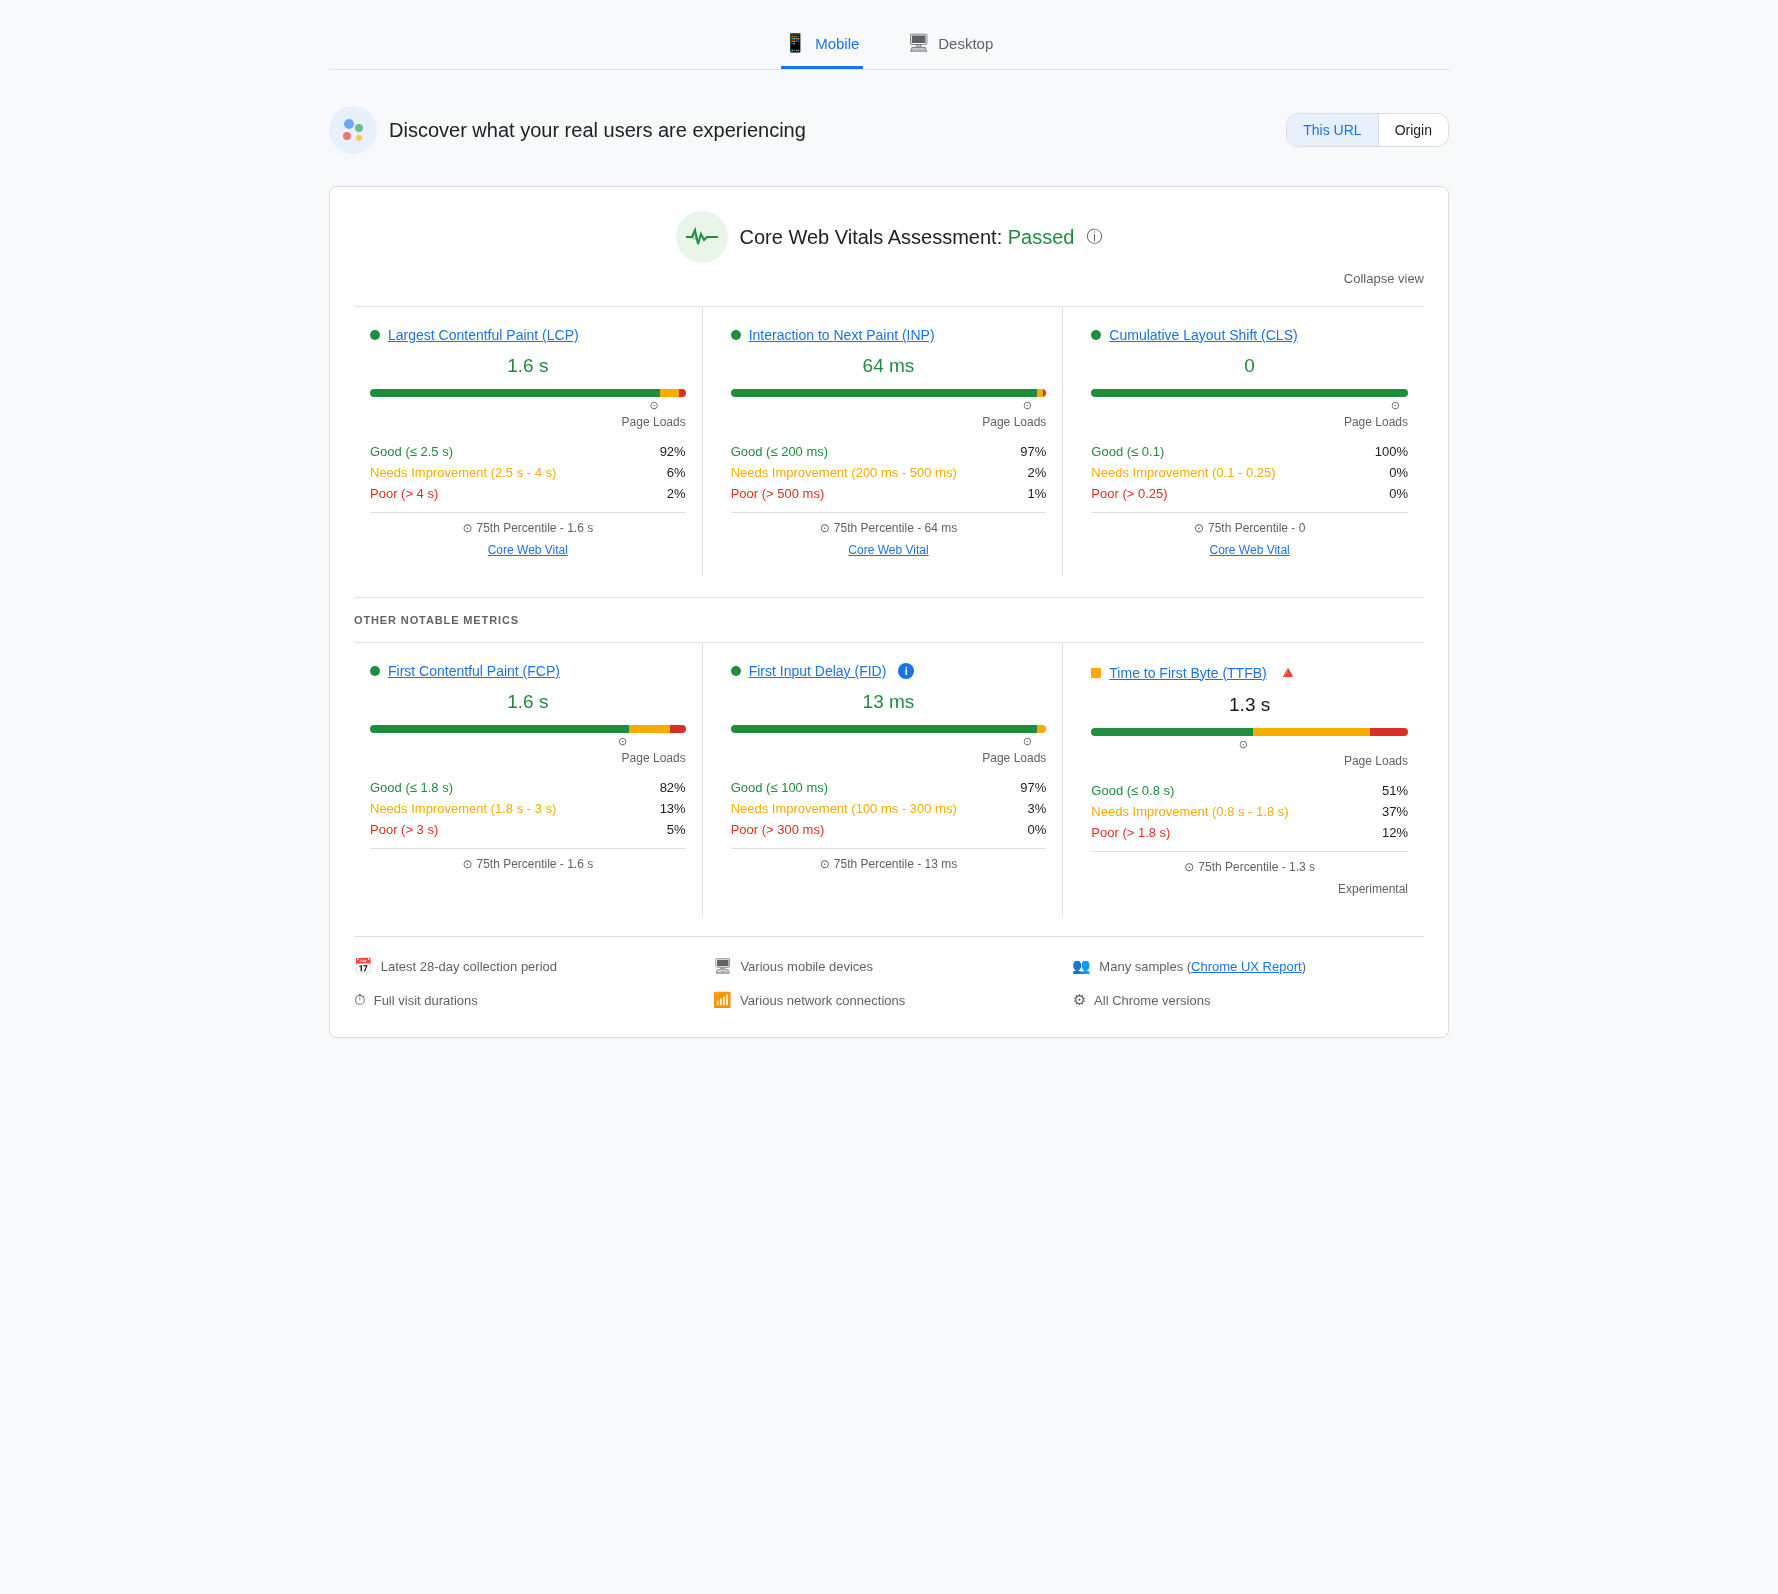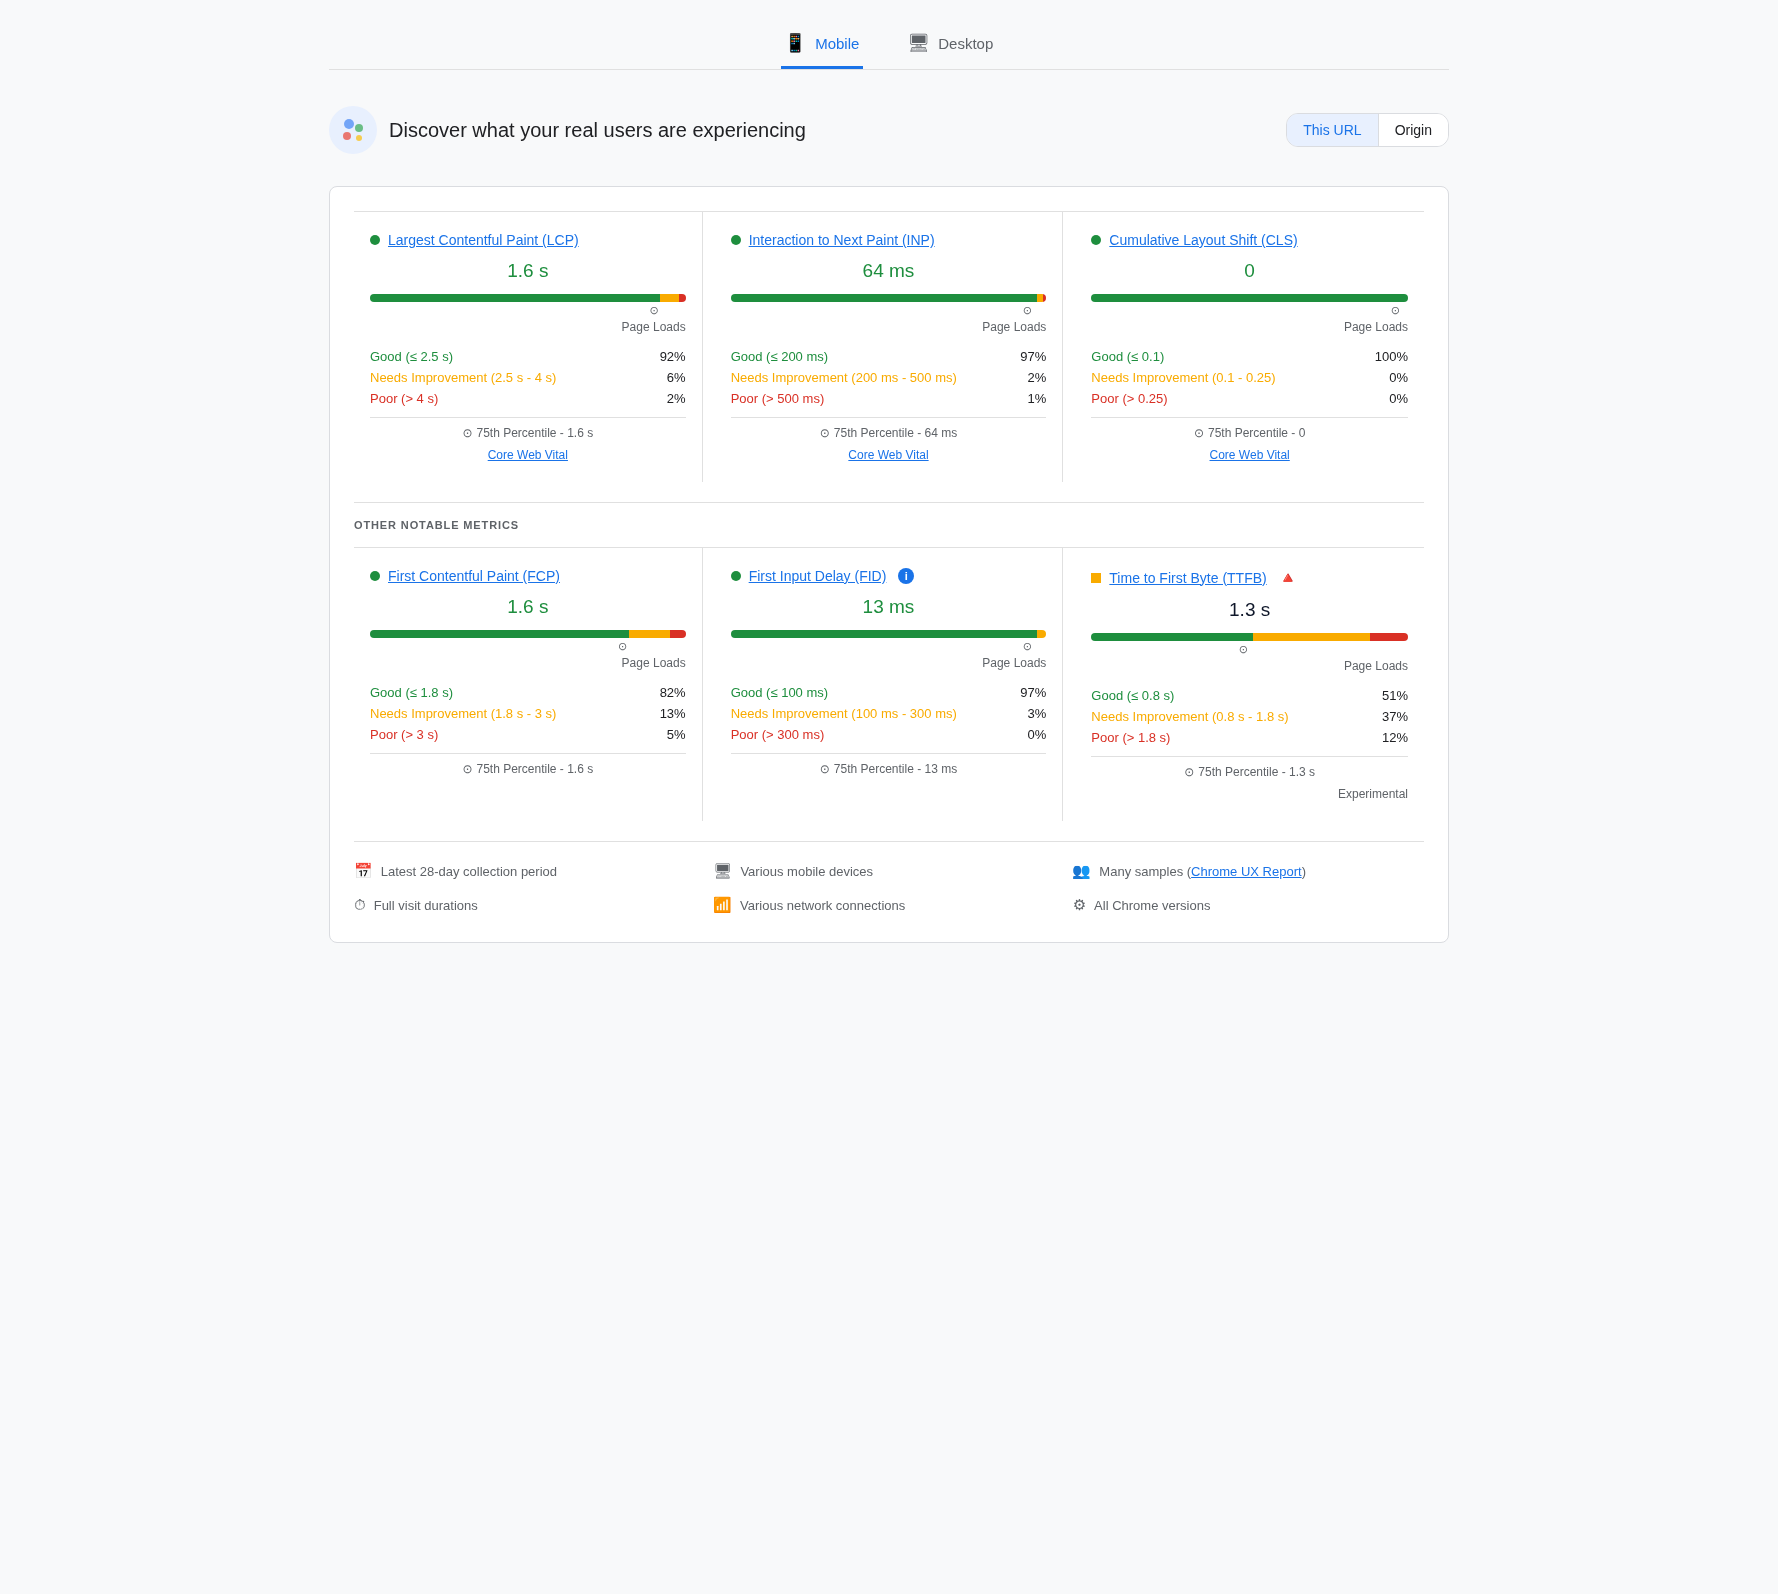--- a/index.html
+++ b/index.html
@@ -360,6 +360,19 @@
 
   <div class="main-card">
 
+    <div class="assessment-header">
+      <div class="vitals-icon">
+        <svg width="32" height="20" viewBox="0 0 32 20">
+          <polyline points="0,10 6,10 9,3 12,17 15,7 18,13 21,10 32,10" fill="none" stroke="#1e8e3e" stroke-width="2"></polyline>
+          <circle cx="9" cy="10" r="3" fill="#1e8e3e" opacity="0.3"></circle>
+        </svg>
+      </div>
+      <span class="assessment-title">
+        <span>Core Web Vitals Assessment:</span>
+        <span class="assessment-status">Passed</span>
+      </span>
+      <span class="info-icon">ⓘ</span>
+    </div>
 
 
     <div class="metrics-grid" id="cwv-grid">

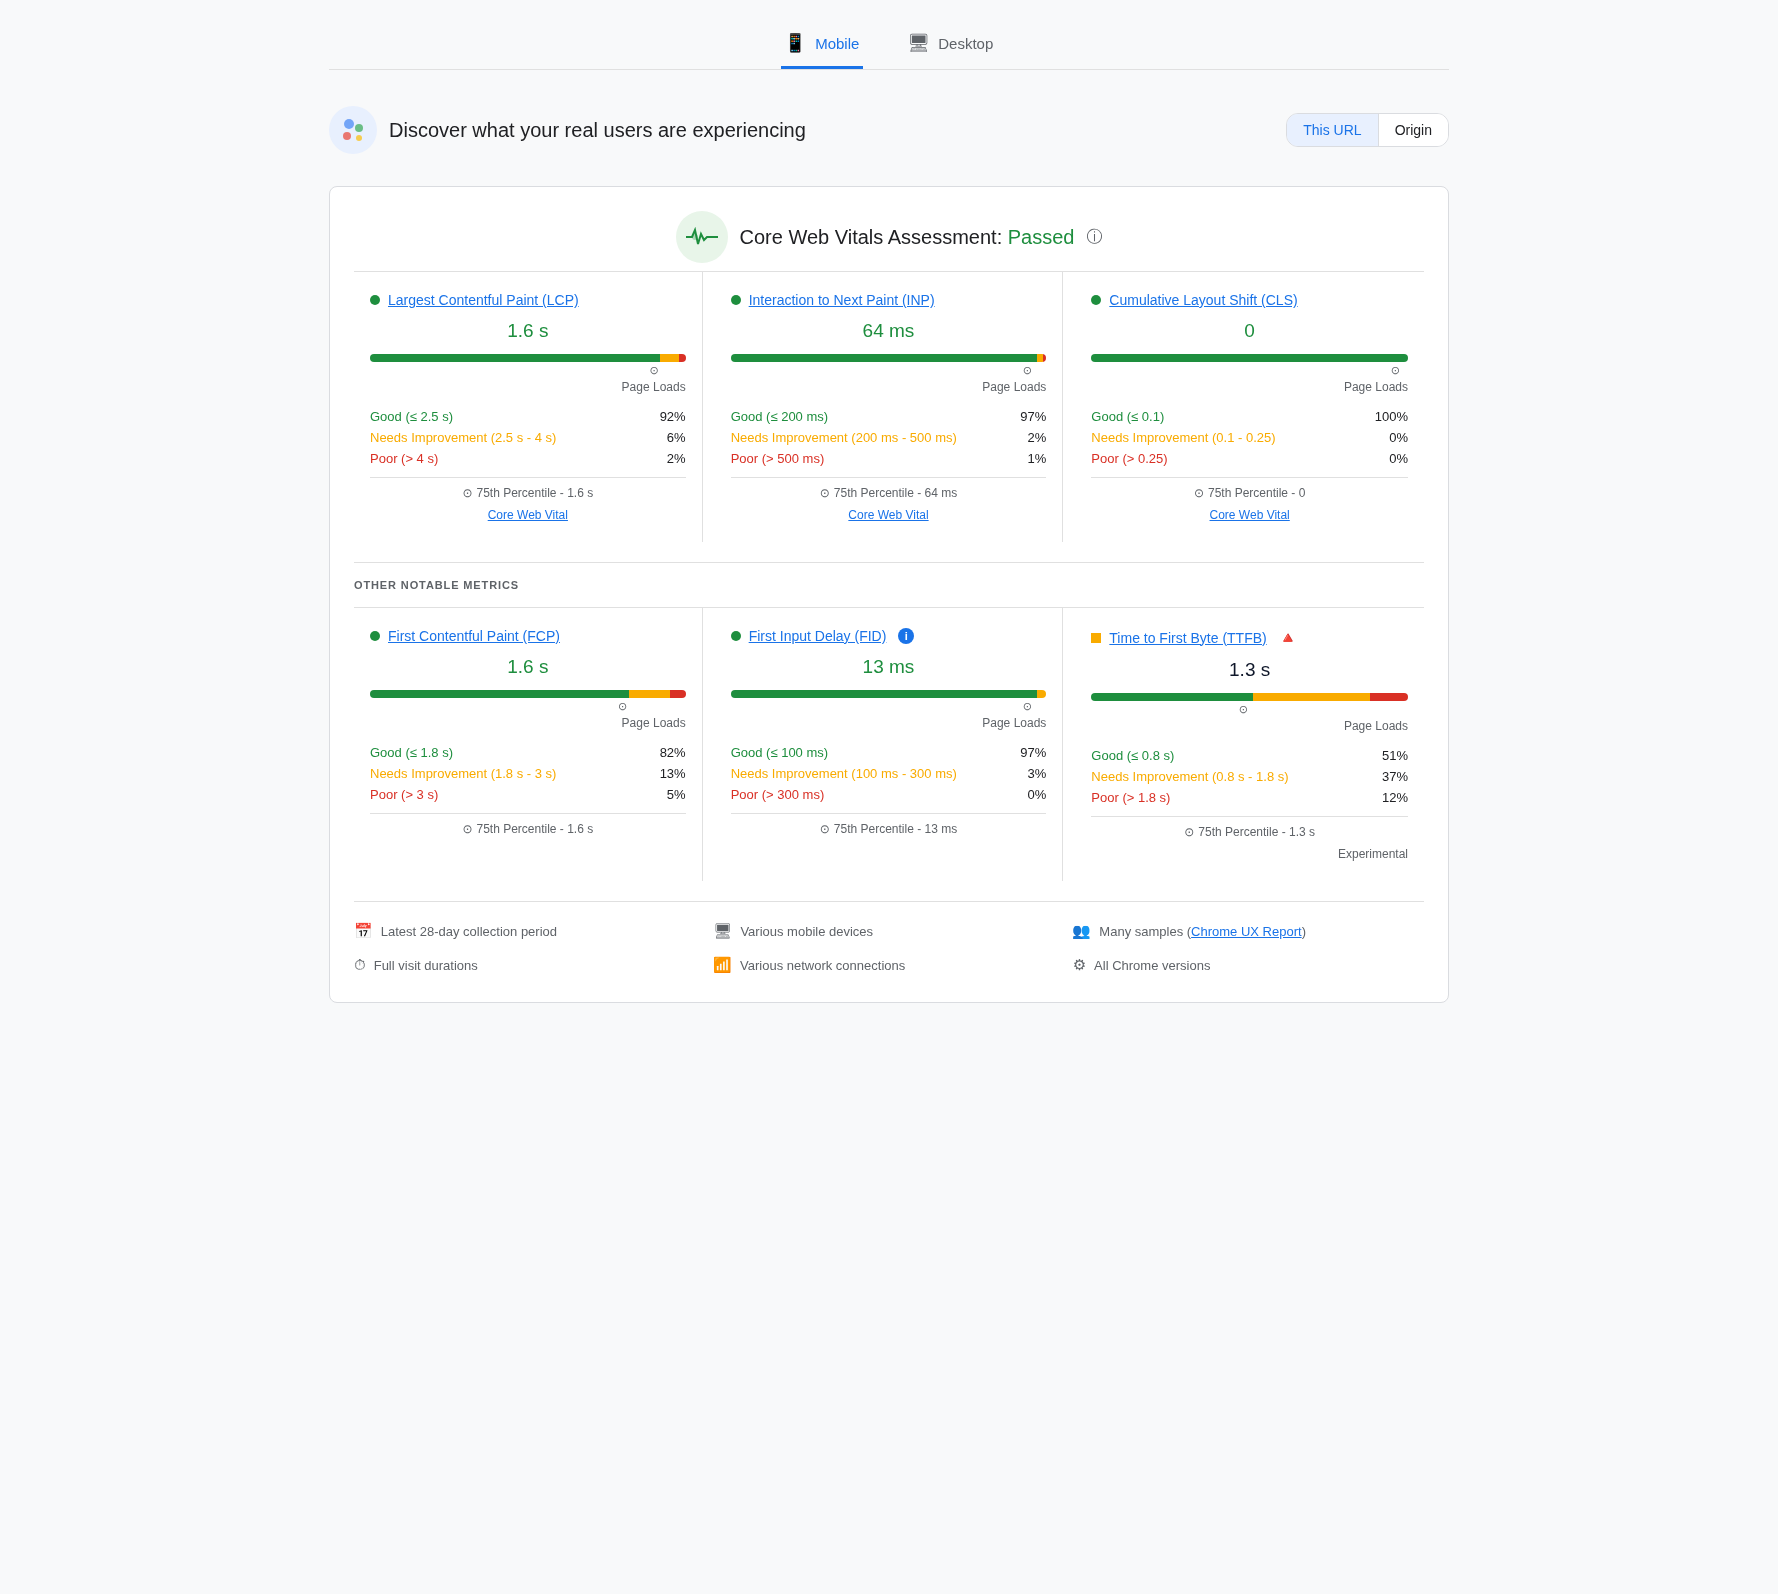--- a/index.html
+++ b/index.html
@@ -374,6 +374,9 @@
       <span class="info-icon">ⓘ</span>
     </div>
 
+    <div class="collapse-row">
+      <a class="collapse-link">Collapse view</a>
+    </div>
 
     <div class="metrics-grid" id="cwv-grid">
     <div class="metric-cell">

